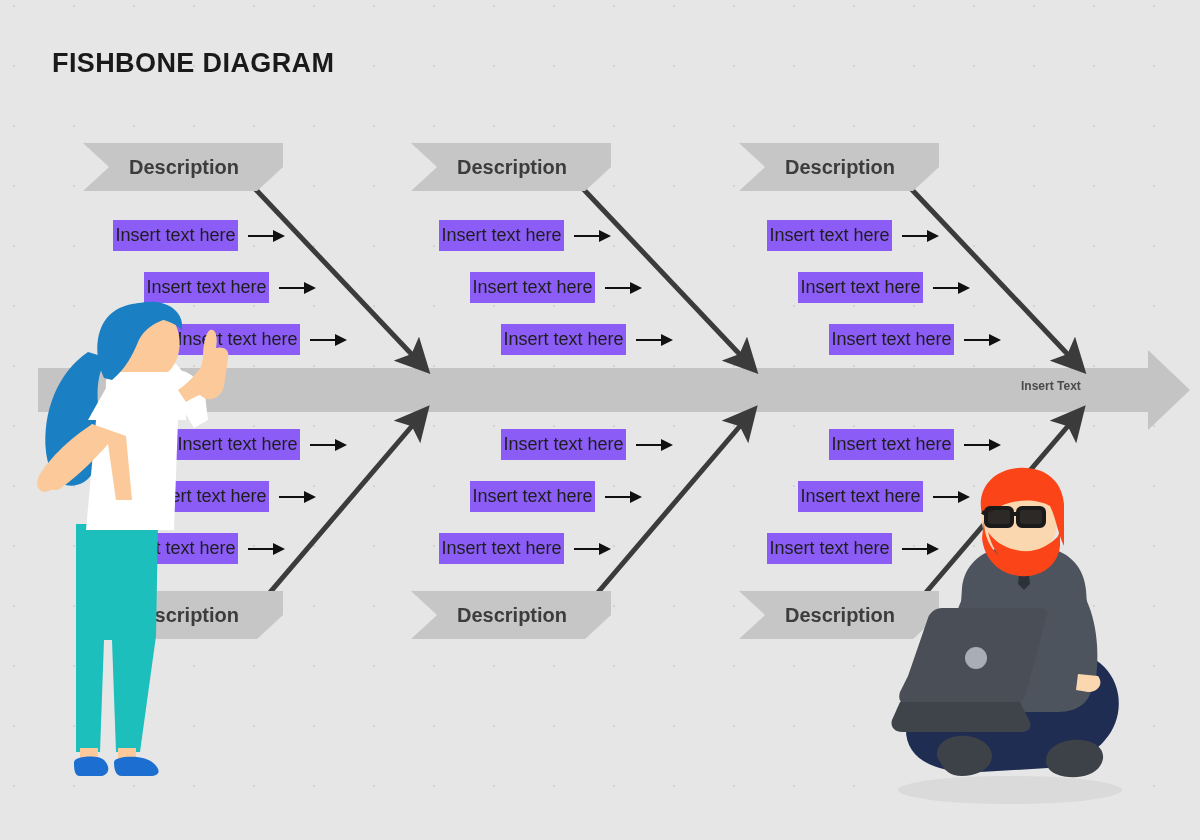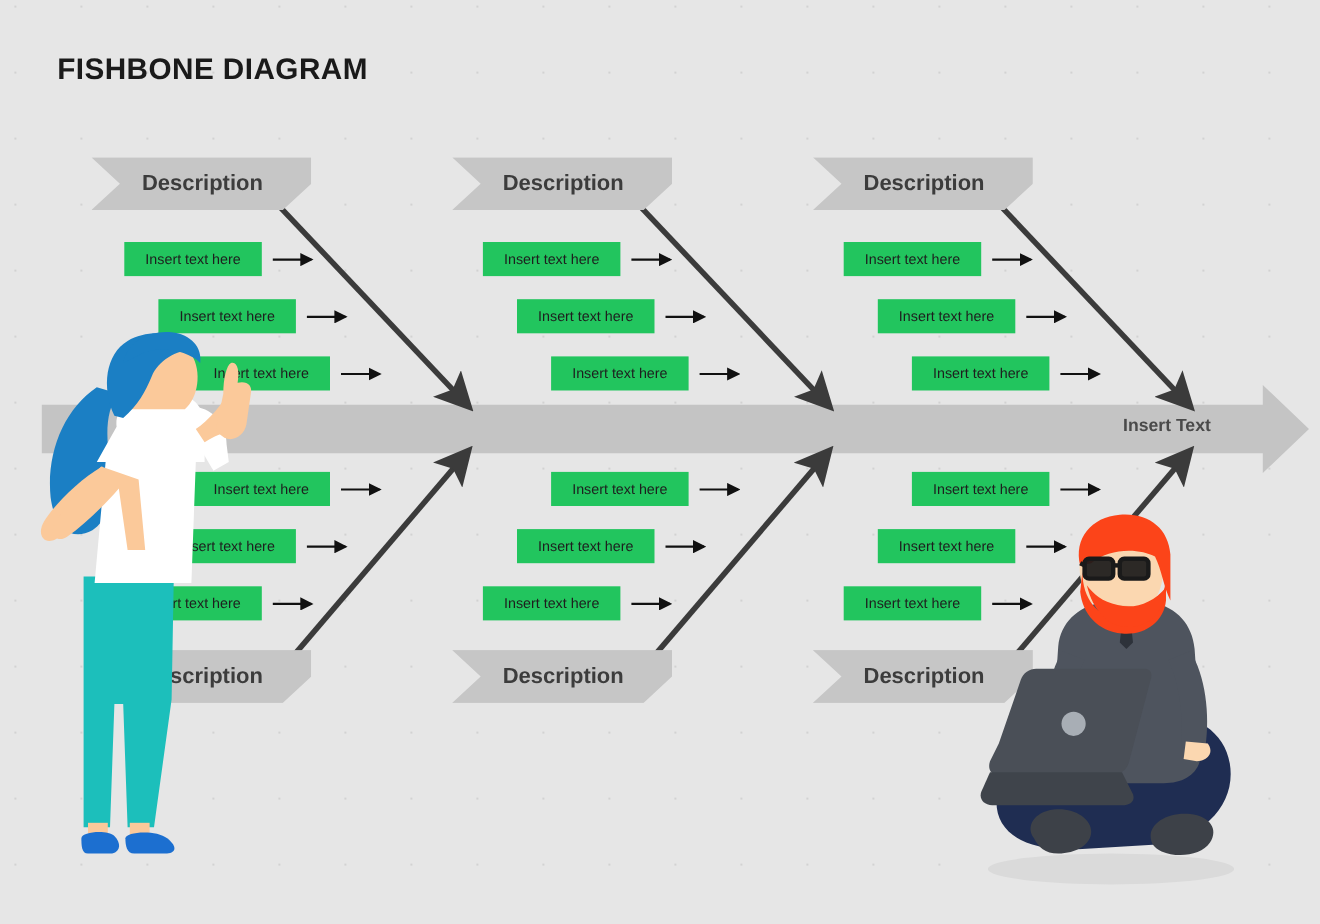--- a/index.html
+++ b/index.html
@@ -46,9 +46,9 @@
   .banner .bnr-txt{position:relative;padding-left:46px;white-space:nowrap;}
 
   .tbox{
-    position:absolute;height:31px;background:#22c55e;
+    position:absolute;height:31px;background:#8b5cf6;
     display:flex;align-items:center;justify-content:center;
-    font-size:13px;color:#1e1e1e;white-space:nowrap;
+    font-size:18px;color:#1e1e1e;white-space:nowrap;
     box-sizing:border-box;
   }
   .spine-label{

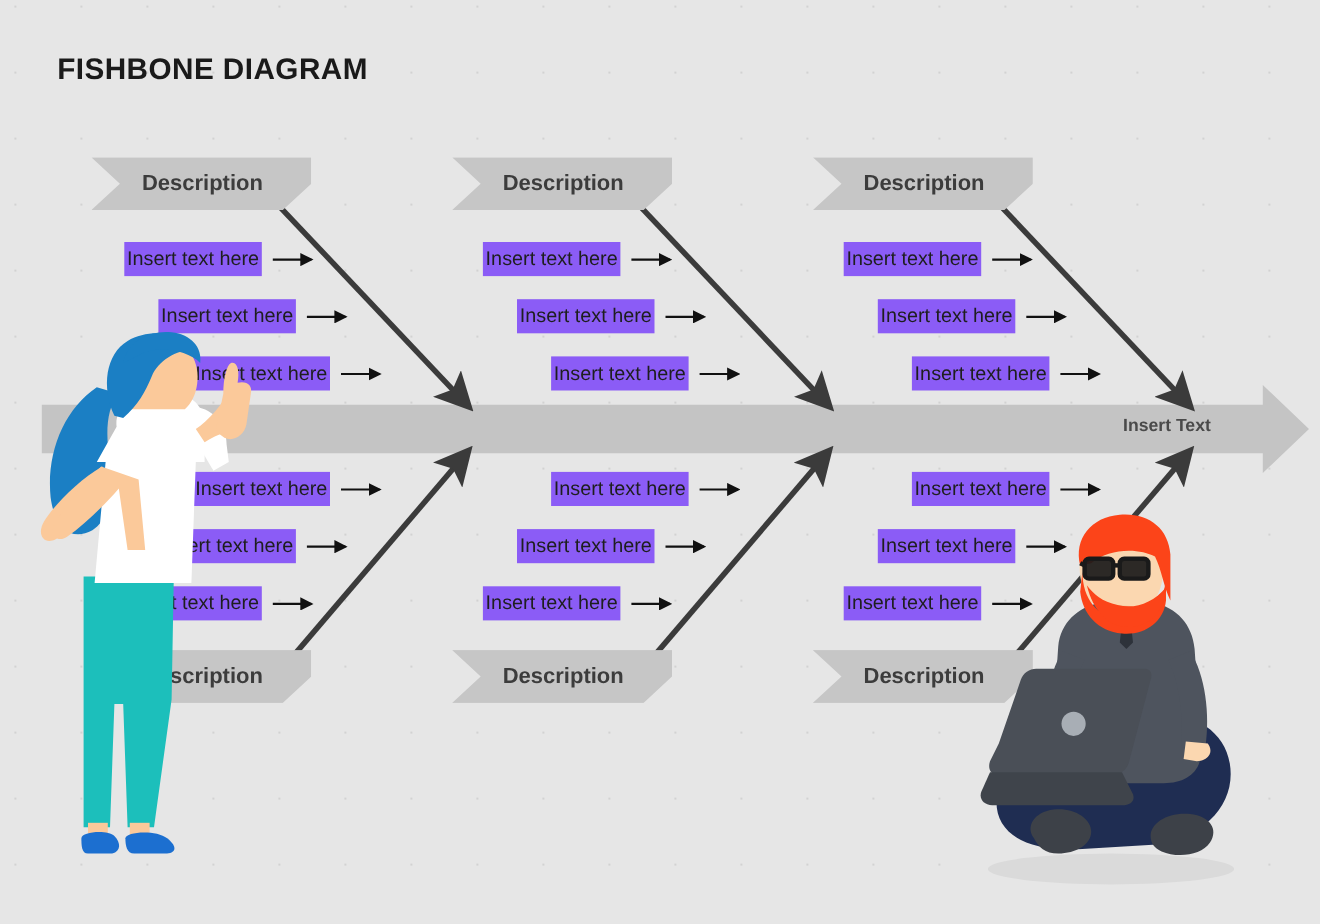--- a/index.html
+++ b/index.html
@@ -52,7 +52,7 @@
     box-sizing:border-box;
   }
   .spine-label{
-    position:absolute;font-size:16px;font-weight:bold;color:#4a4a4a;
+    position:absolute;font-size:12px;font-weight:bold;color:#4a4a4a;
     white-space:nowrap;z-index:6;
   }
 </style>

